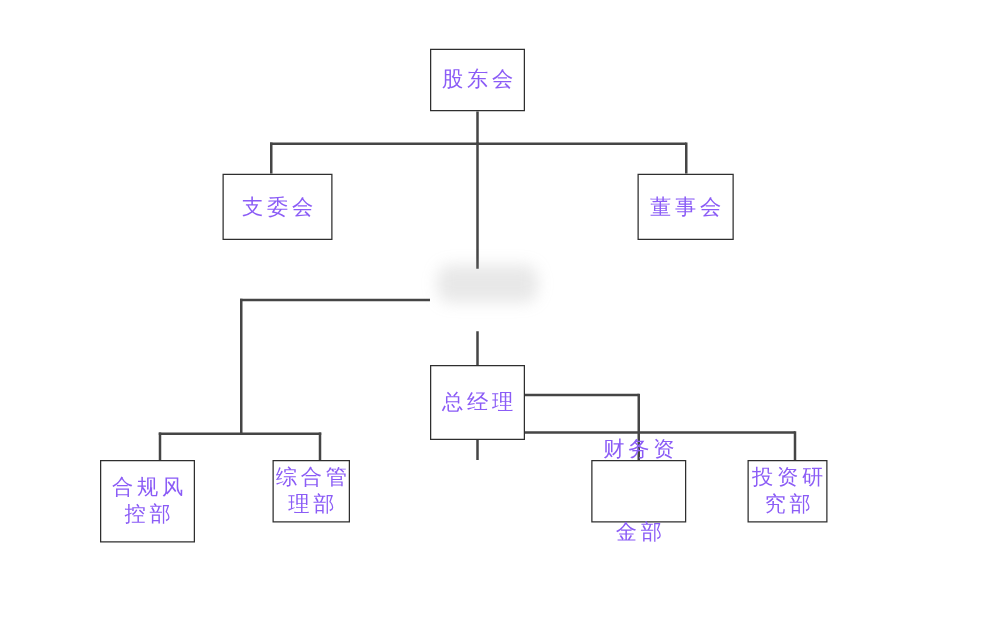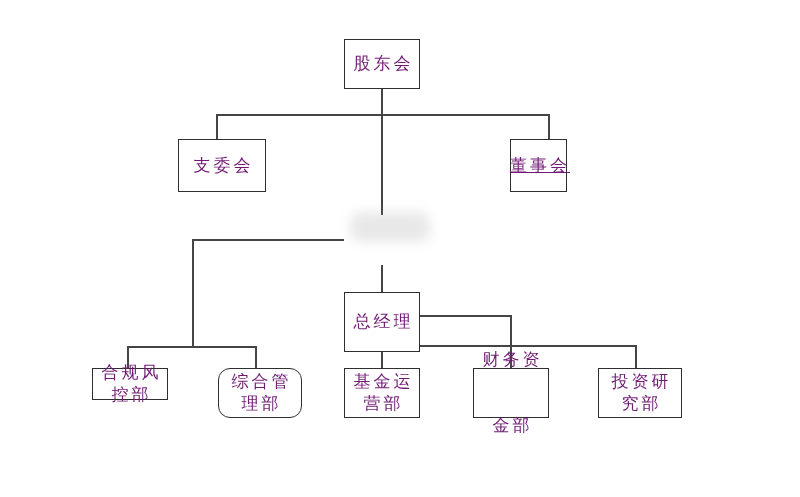--- a/index.html
+++ b/index.html
@@ -20,7 +20,7 @@
     align-items:center;
     justify-content:center;
     font-size:17px;
-    color:#701a75;
+    color:#8b5cf6;
     line-height:22px;
     text-align:center;
     z-index:2;

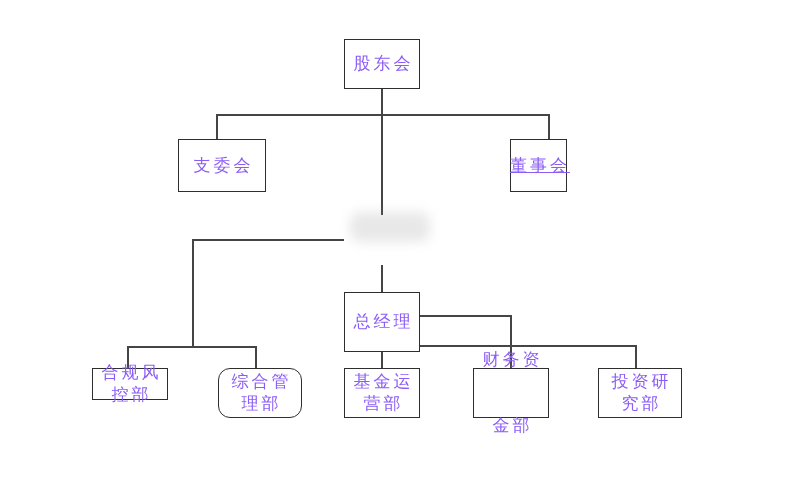--- a/index.html
+++ b/index.html
@@ -28,7 +28,7 @@
   .node .line{display:block;letter-spacing:3px;text-indent:3px;white-space:nowrap;}
   .n0{left:344px;top:39px;width:76px;height:50px;}
   .n1{left:178px;top:139px;width:88px;height:53px;}
-  .n2{left:510px;top:139px;width:57px;height:53px;text-decoration:underline;}
+  .n2{left:510px;top:139px;width:77px;height:53px;}
   .n3{left:344px;top:215px;width:76px;height:50px;}
   .n4{left:344px;top:292px;width:76px;height:60px;}
   .n5{left:92px;top:368px;width:76px;height:32px;}

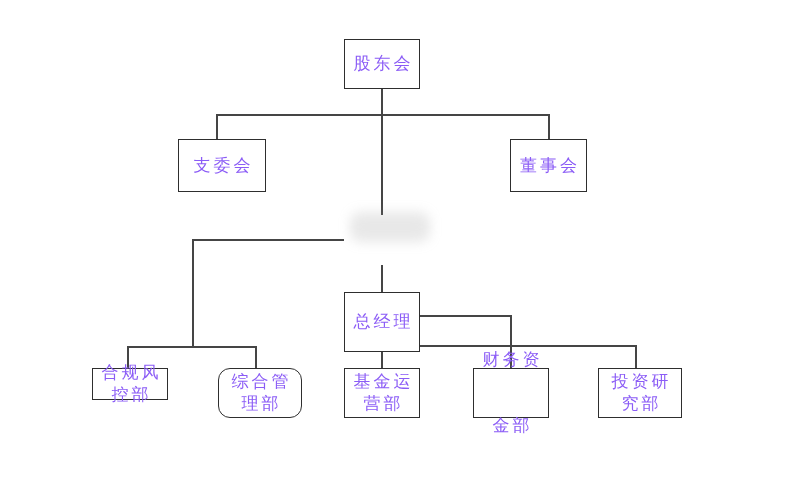--- a/index.html
+++ b/index.html
@@ -31,7 +31,7 @@
   .n2{left:510px;top:139px;width:77px;height:53px;}
   .n3{left:344px;top:215px;width:76px;height:50px;}
   .n4{left:344px;top:292px;width:76px;height:60px;}
-  .n5{left:92px;top:368px;width:76px;height:32px;}
+  .n5{left:80px;top:368px;width:76px;height:66px;}
   .n6{left:218px;top:368px;width:84px;height:50px;border-radius:12px;}
   .n7{left:344px;top:368px;width:76px;height:50px;}
   .n8{left:473px;top:368px;width:76px;height:50px;gap:44px;}

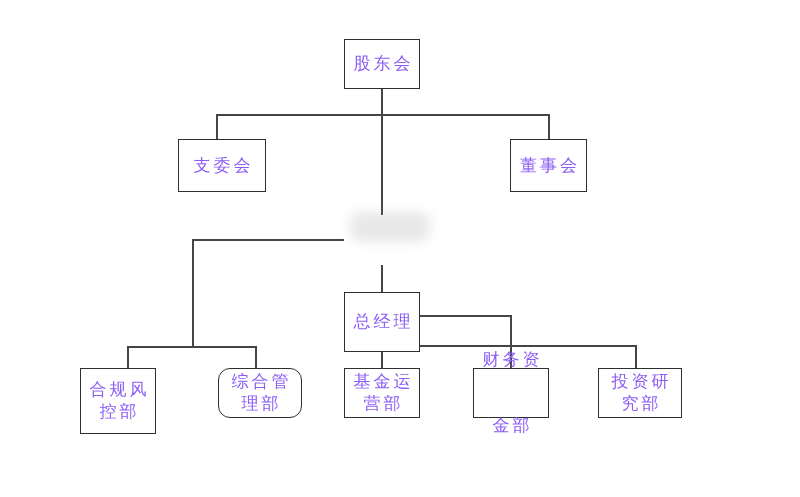--- a/index.html
+++ b/index.html
@@ -32,7 +32,7 @@
   .n3{left:344px;top:215px;width:76px;height:50px;}
   .n4{left:344px;top:292px;width:76px;height:60px;}
   .n5{left:80px;top:368px;width:76px;height:66px;}
-  .n6{left:218px;top:368px;width:84px;height:50px;border-radius:12px;}
+  .n6{left:218px;top:368px;width:62px;height:50px;}
   .n7{left:344px;top:368px;width:76px;height:50px;}
   .n8{left:473px;top:368px;width:76px;height:50px;gap:44px;}
   .n9{left:598px;top:368px;width:84px;height:50px;}

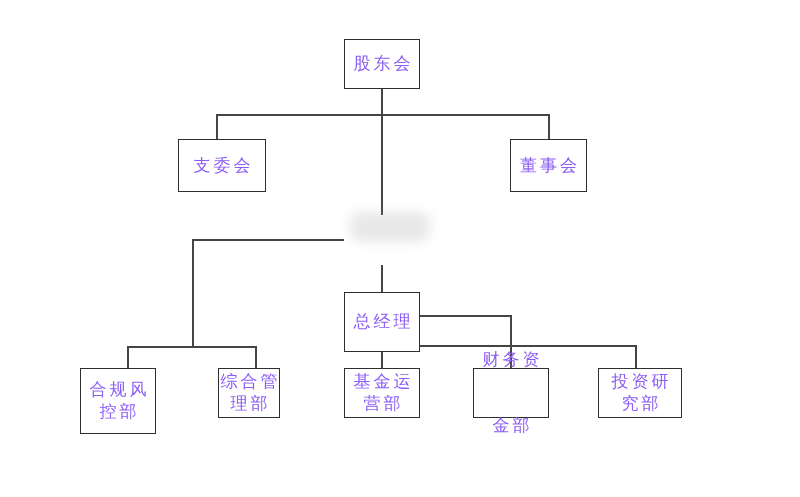--- a/index.html
+++ b/index.html
@@ -98,10 +98,6 @@
     <span class="line">理部</span>
   </div>
 
-  <div class="node n7">
-    <span class="line">基金运</span>
-    <span class="line">营部</span>
-  </div>
 
   <div class="node n8">
     <span class="line">财务资</span>

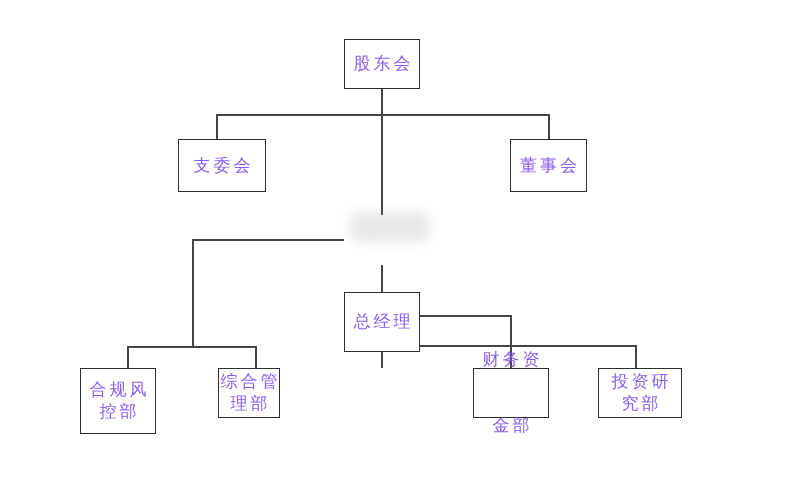--- a/index.html
+++ b/index.html
@@ -35,7 +35,7 @@
   .n6{left:218px;top:368px;width:62px;height:50px;}
   .n7{left:344px;top:368px;width:76px;height:50px;}
   .n8{left:473px;top:368px;width:76px;height:50px;gap:44px;}
-  .n9{left:598px;top:368px;width:84px;height:50px;}
+  .n9{left:598px;top:368px;width:64px;height:50px;}
   .edge{position:absolute;background:#454545;z-index:1;}
   .h{height:1.5px;}
   .v{width:1.5px;}

